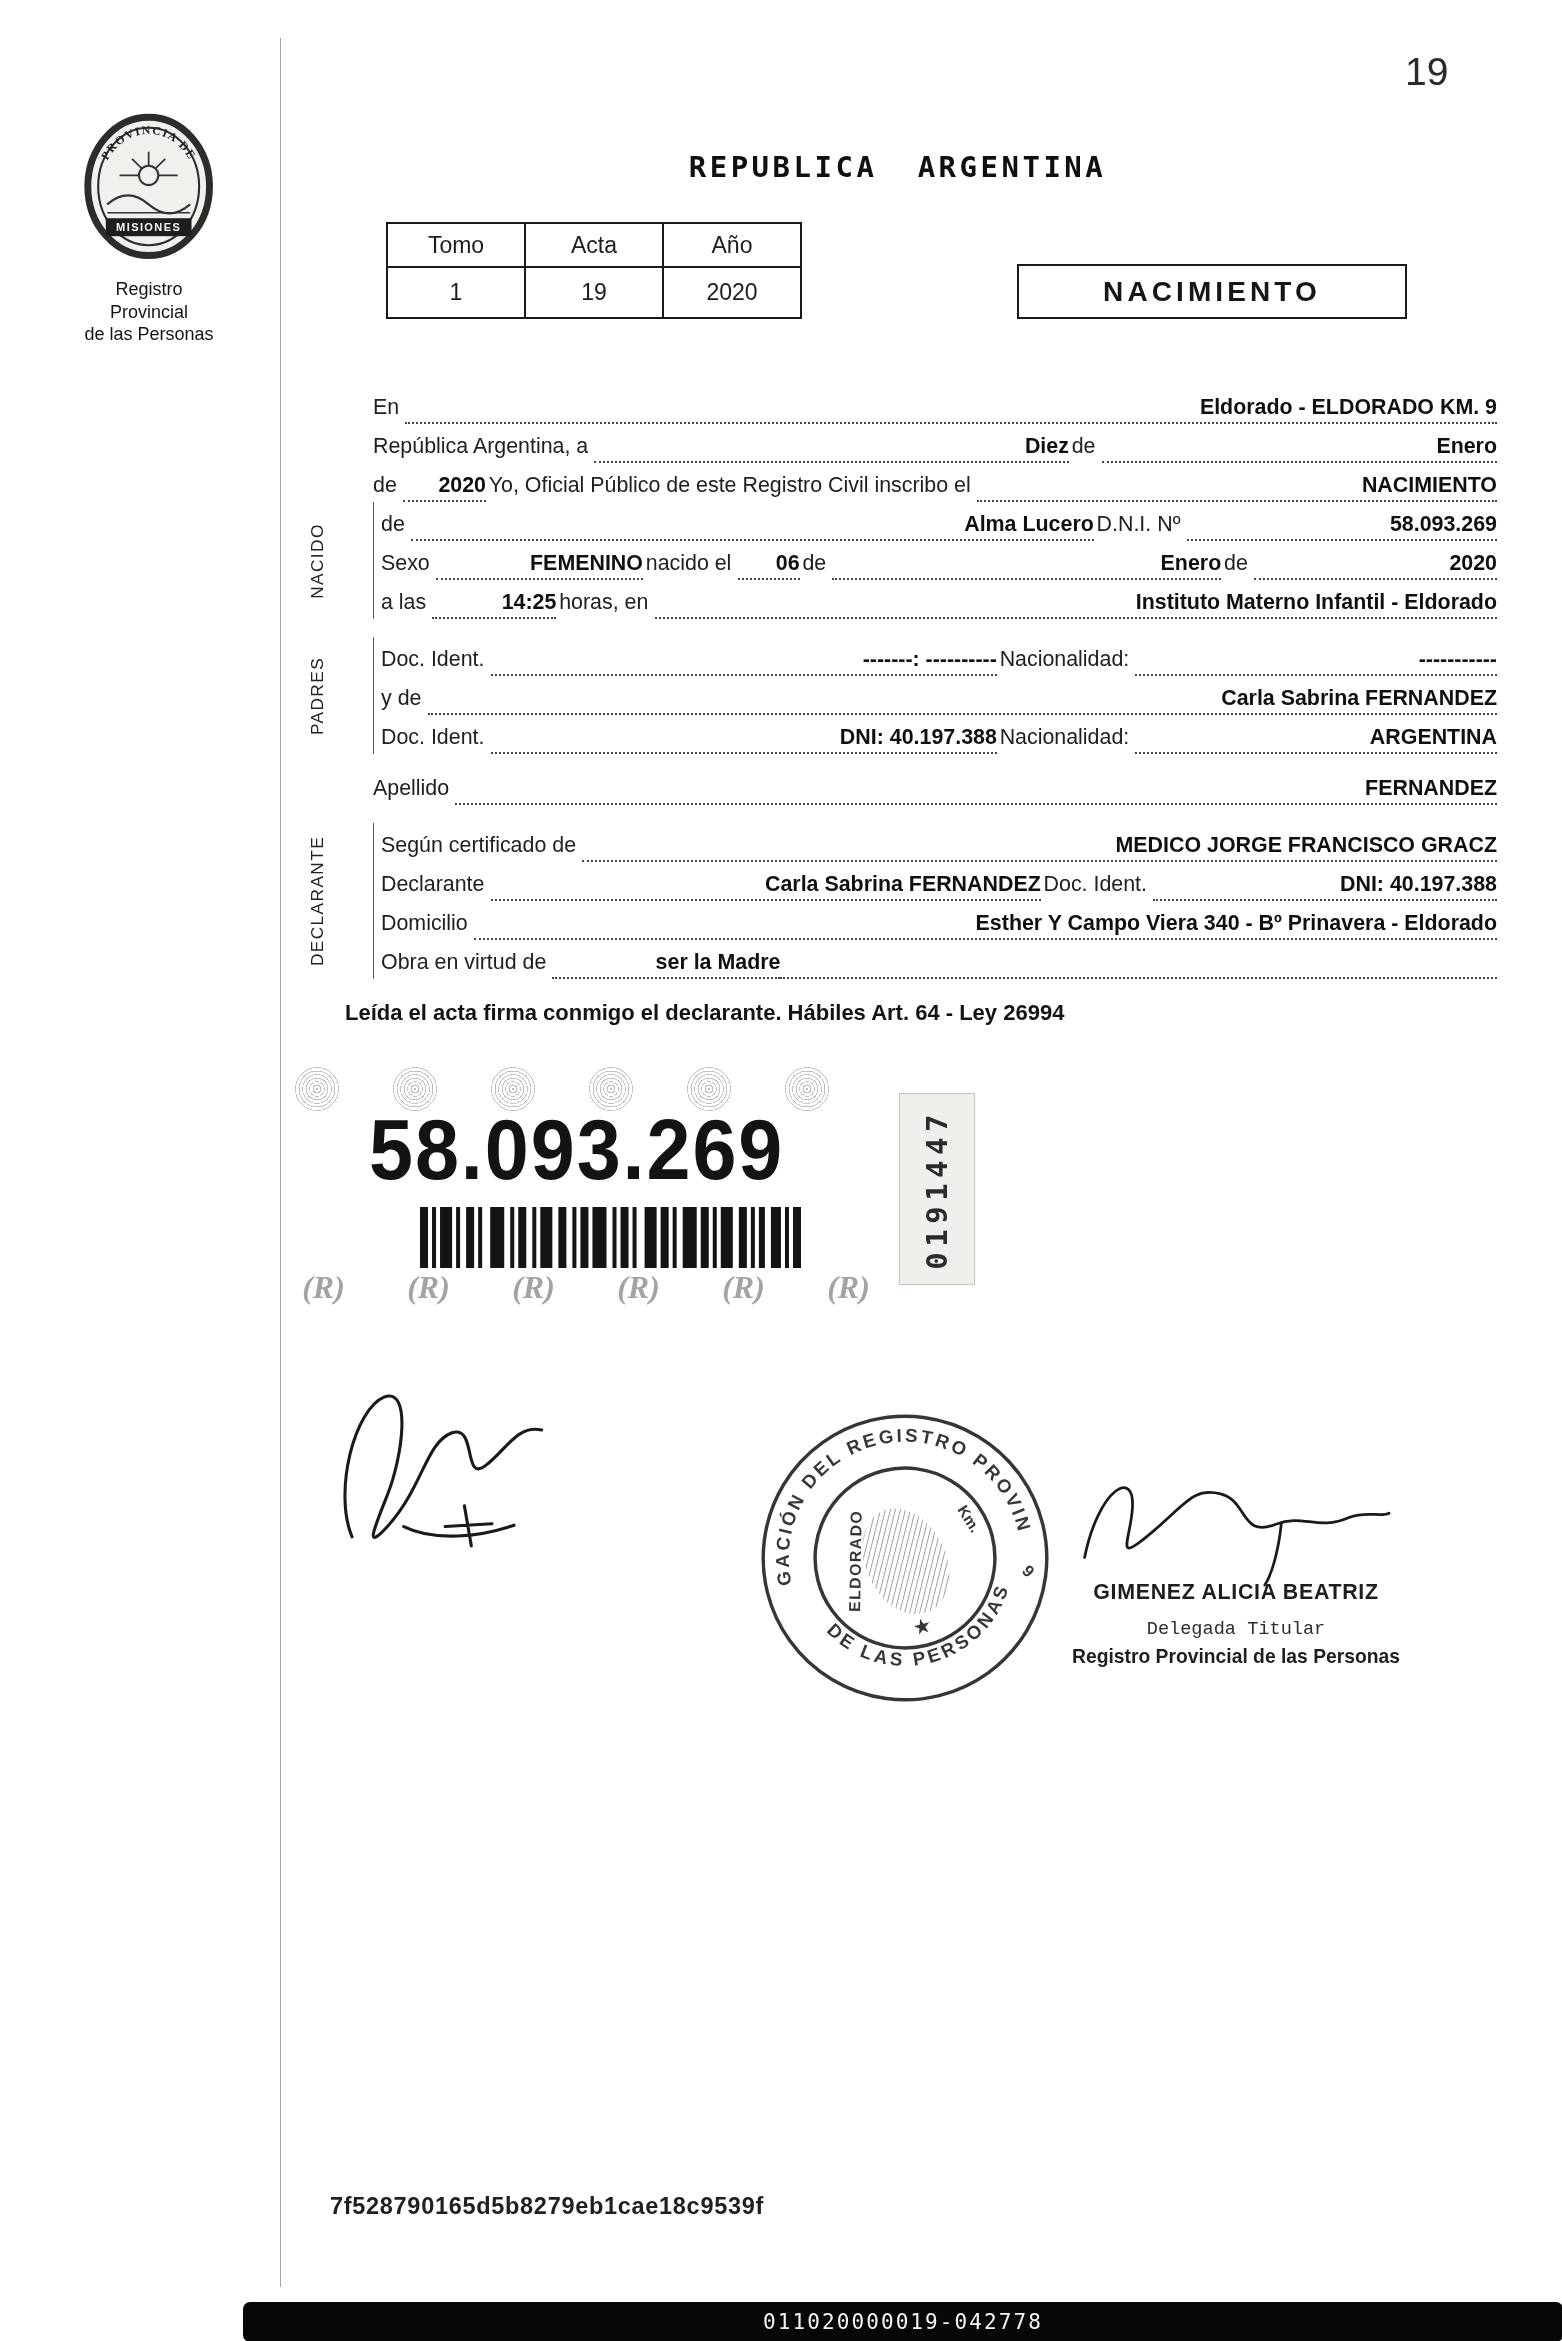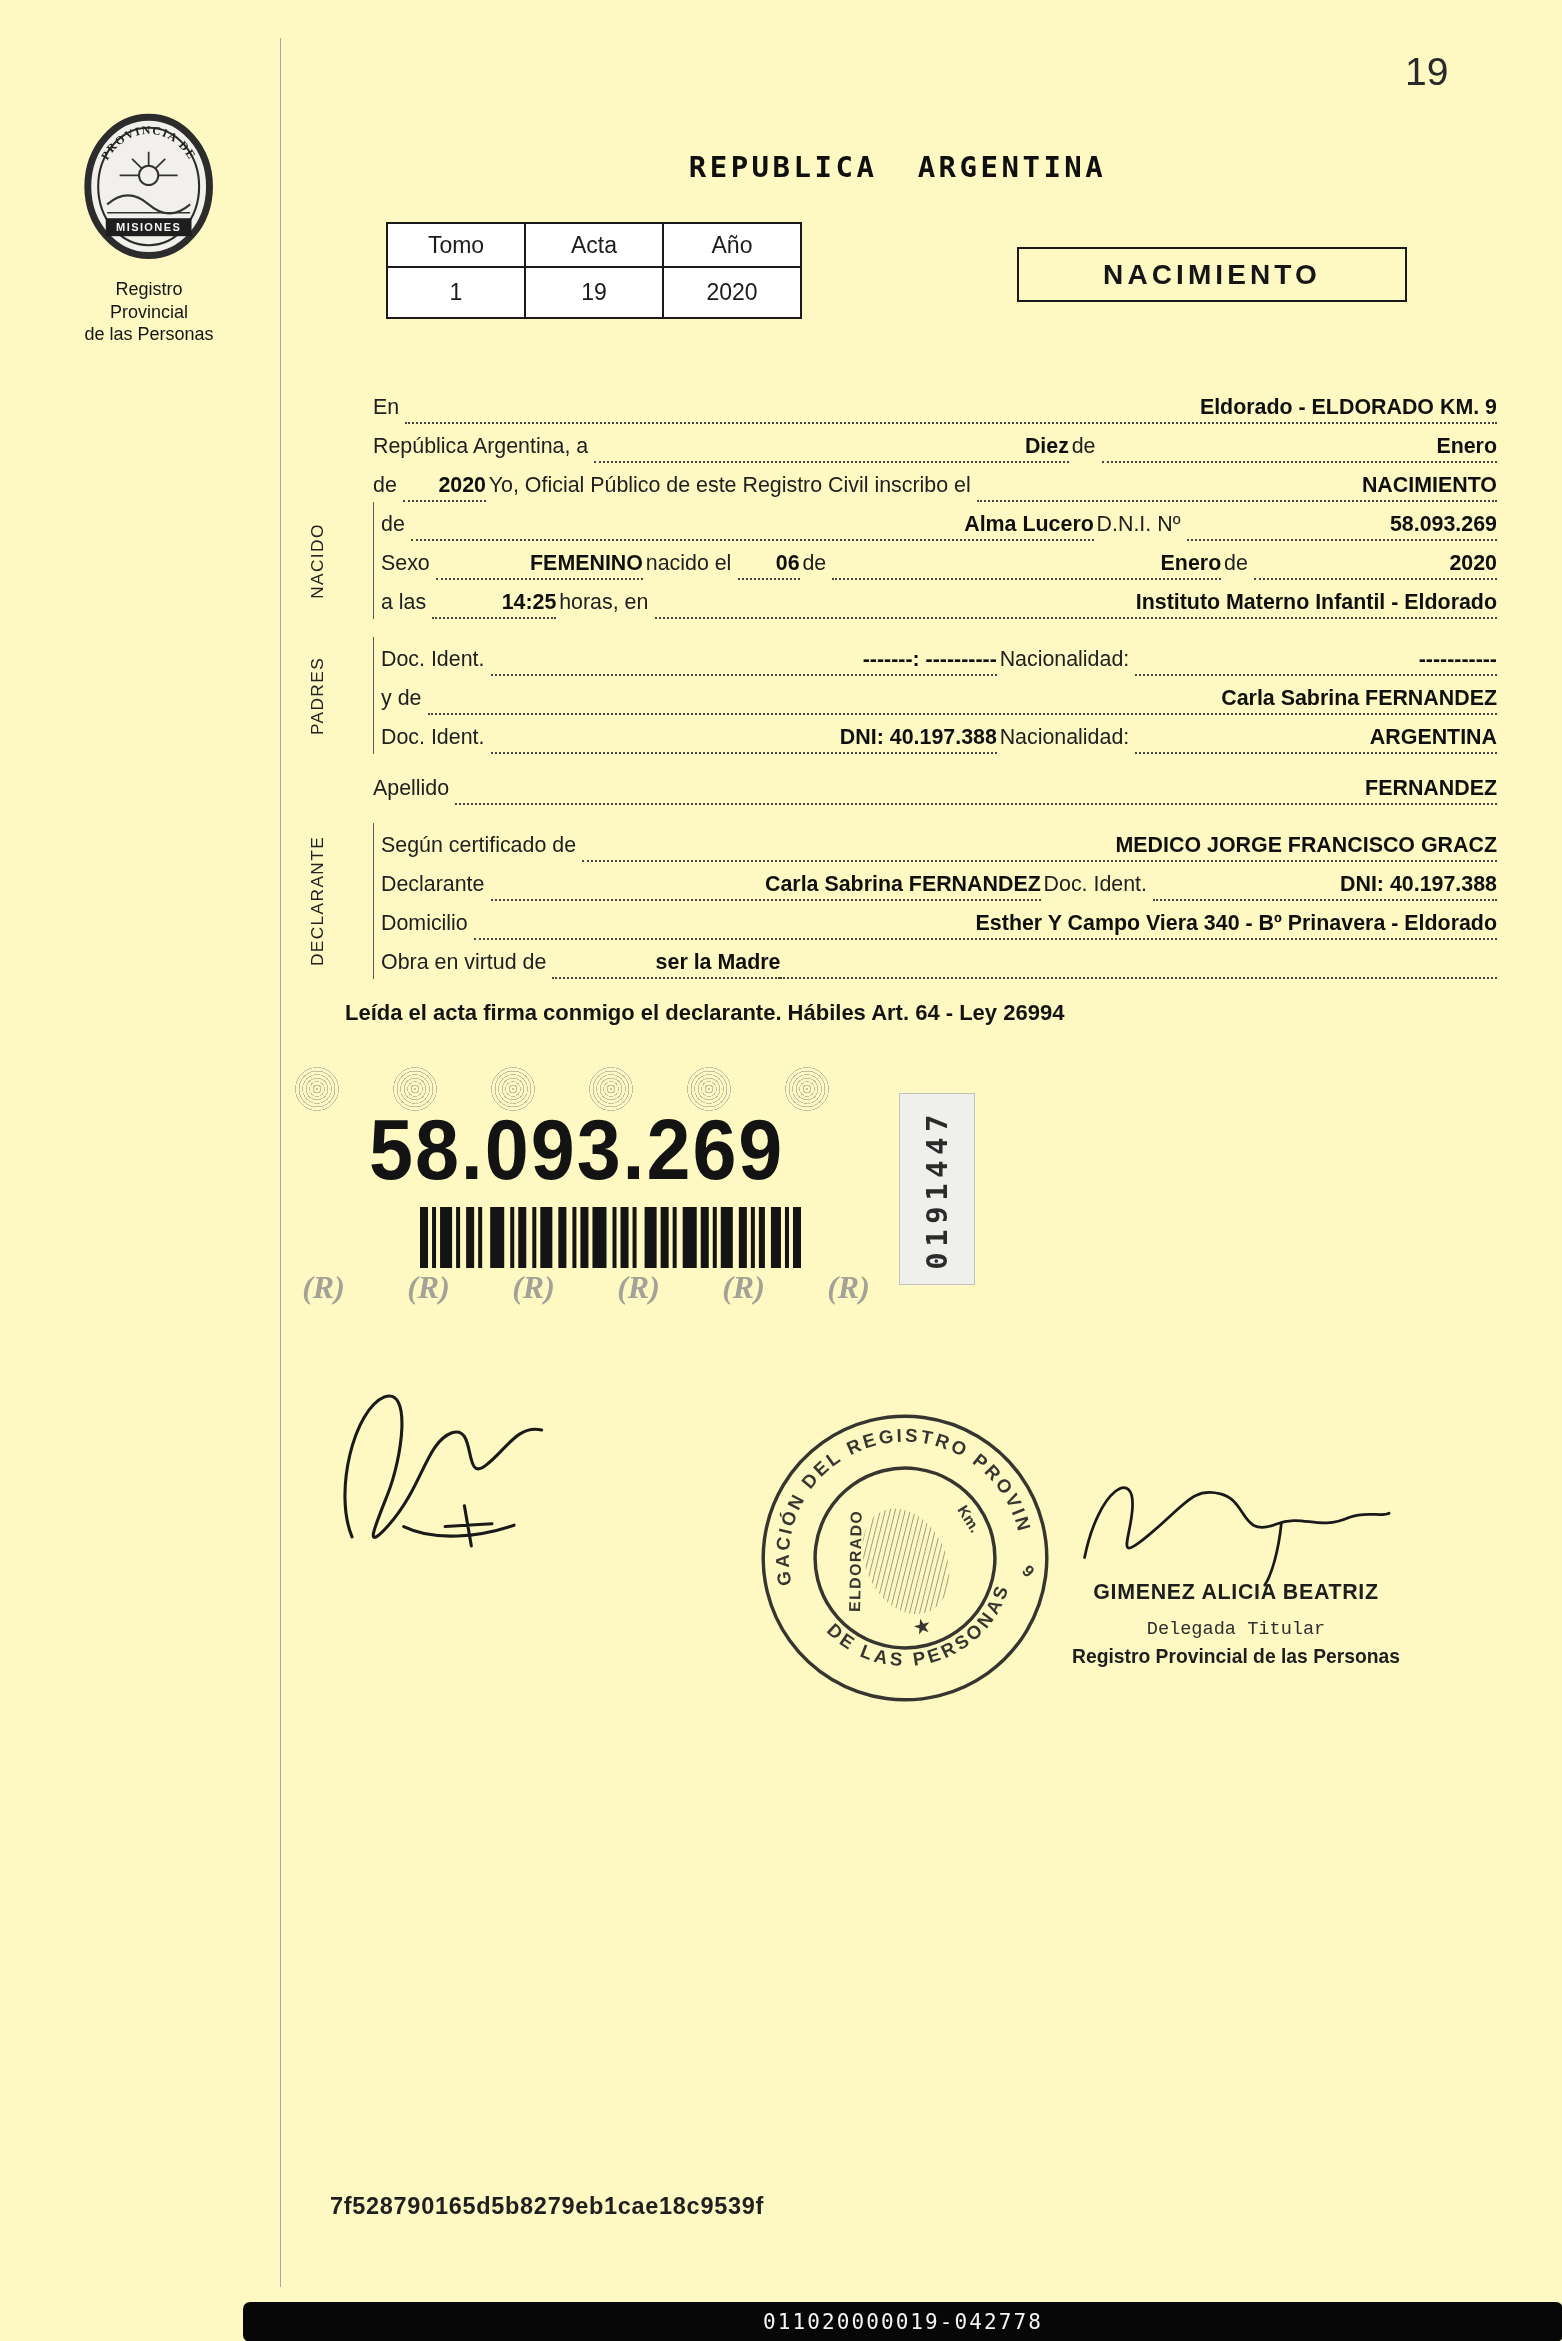--- a/index.html
+++ b/index.html
@@ -4,7 +4,7 @@
 <style>
   * { margin:0; padding:0; box-sizing:border-box; }
   html,body { background:#d9d9d9; }
-  .page { position:relative; width:1563px; height:2342px; background:#fef9c3;
+  .page { position:relative; width:1563px; height:2342px; background:#ffffff;
           font-family:"Liberation Sans", sans-serif; color:#1c1c1c; overflow:hidden; }
 
   .page-number { position:absolute; top:50px; left:1405px; font-size:39px; color:#2a2a2a; }

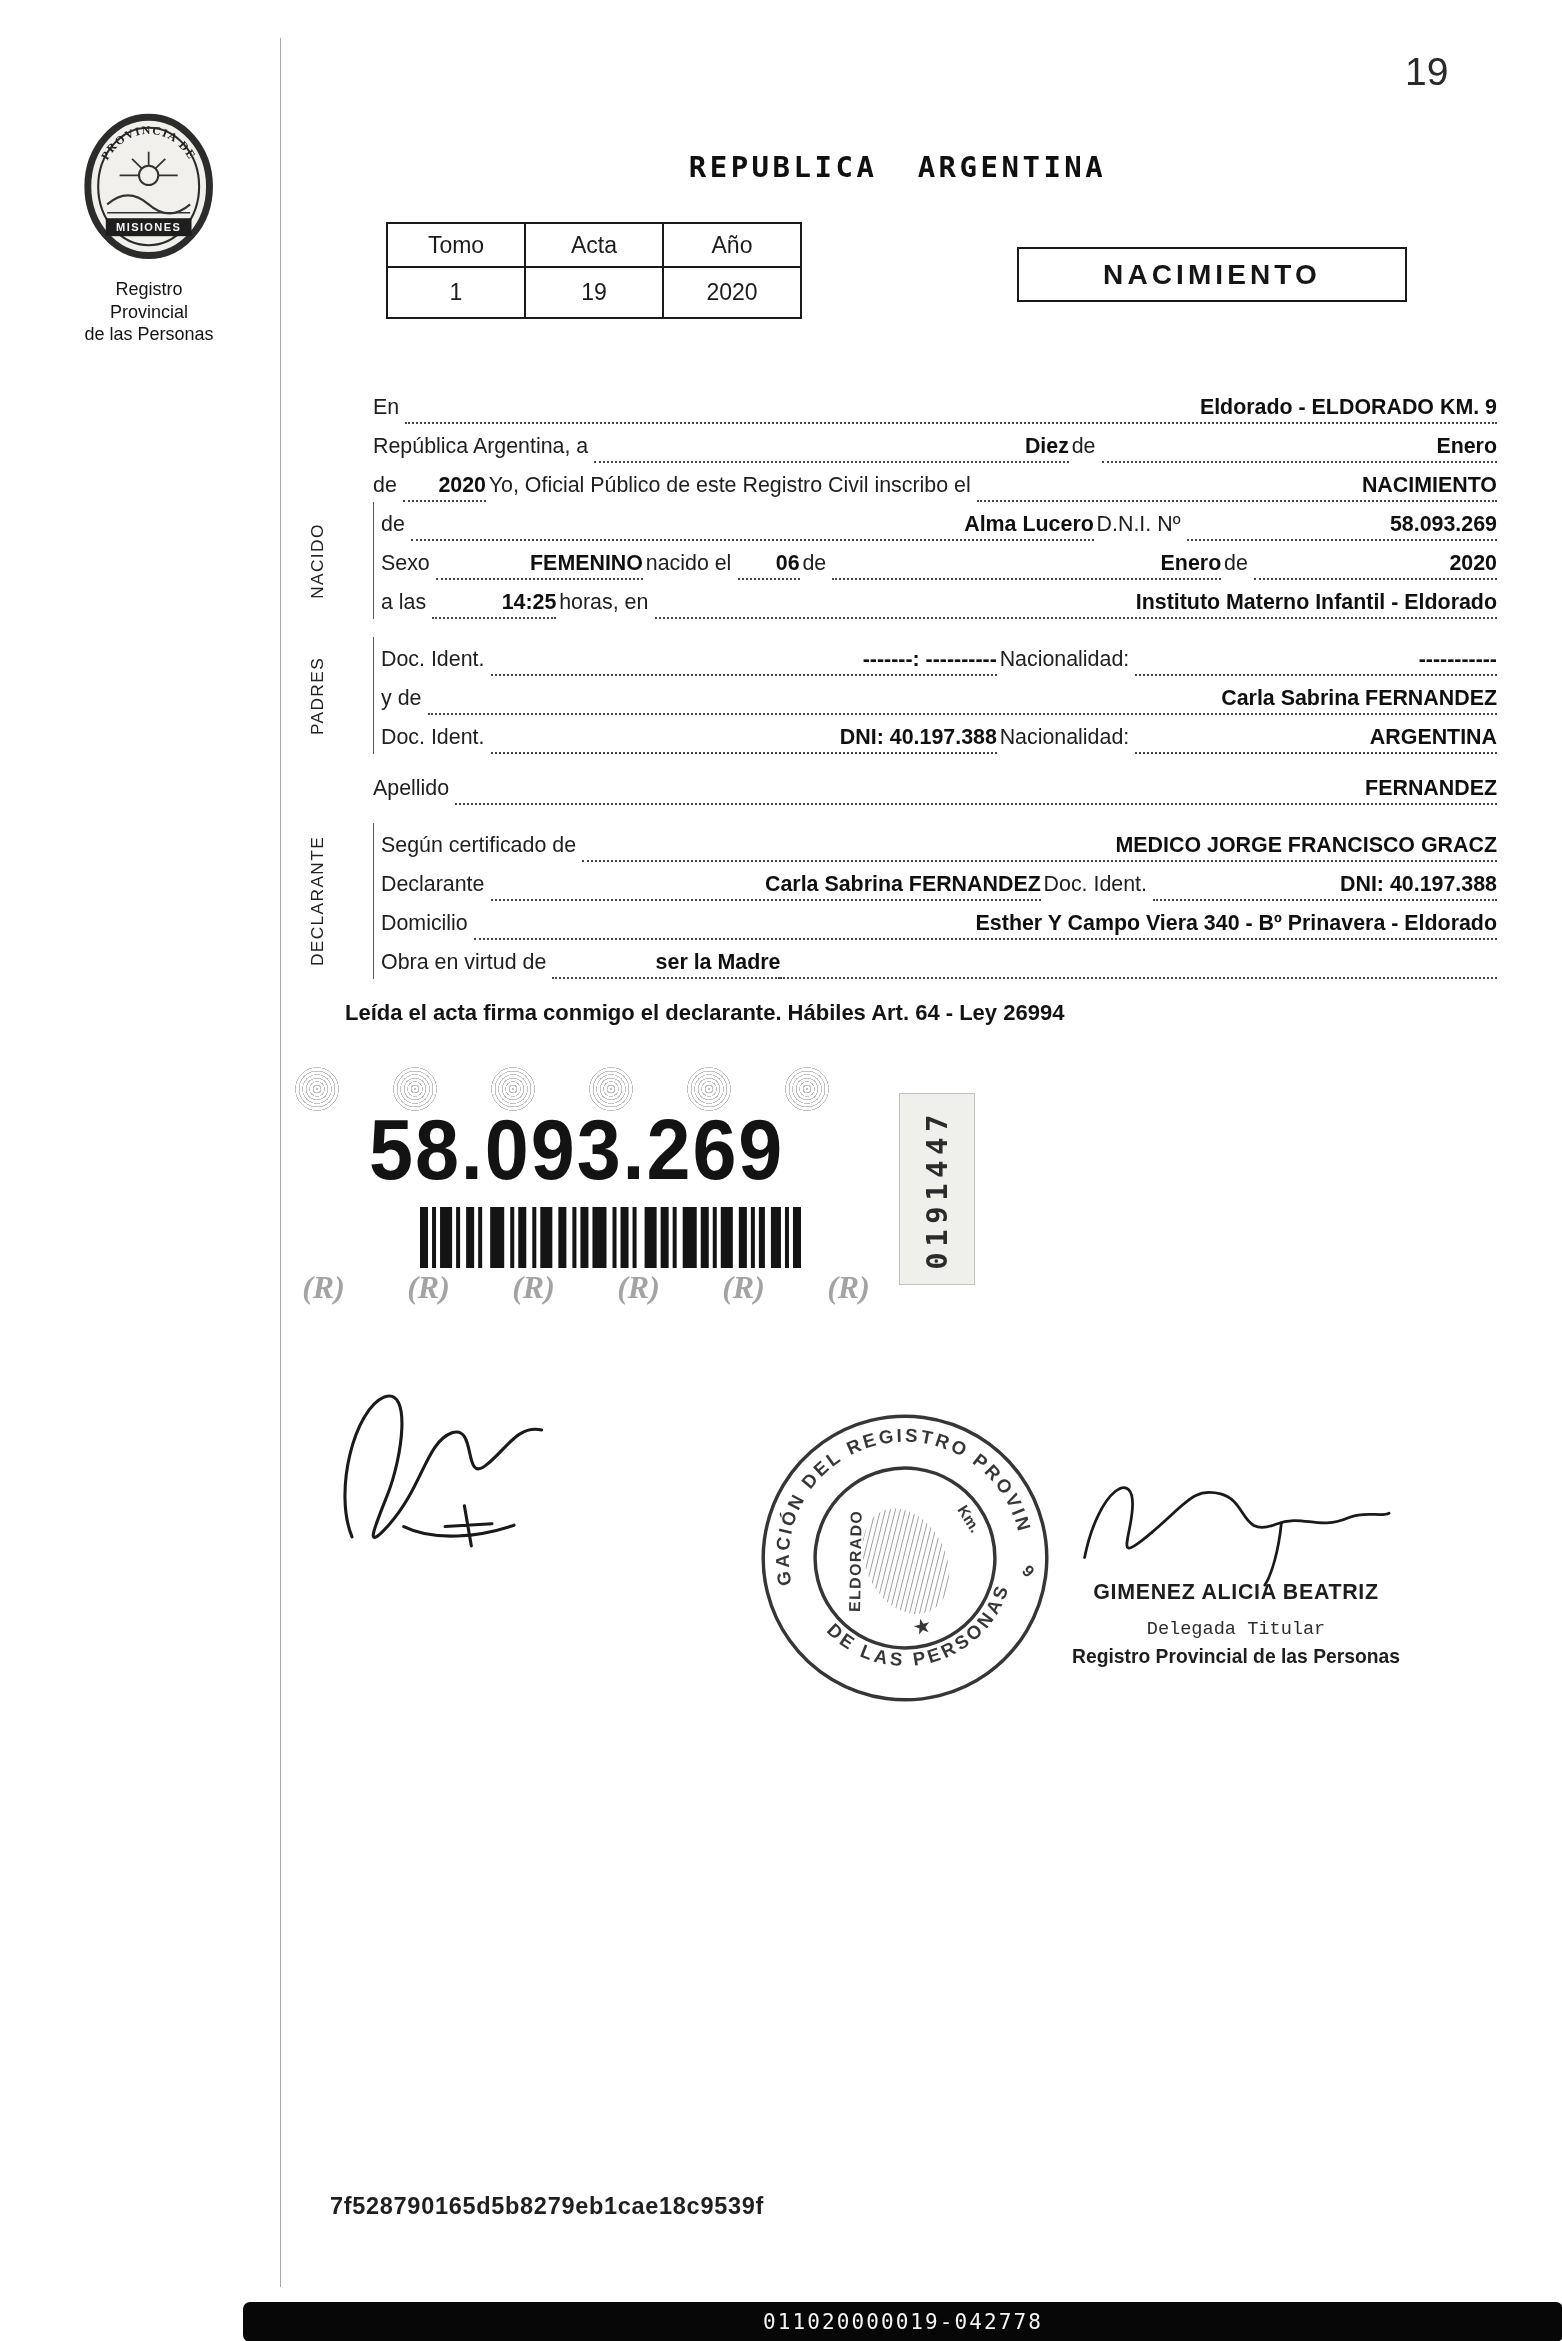--- a/index.html
+++ b/index.html
@@ -17,7 +17,7 @@
   .doc-title { margin-top:15px; text-align:center; font-family:"DejaVu Sans Mono", monospace;
                font-weight:bold; font-size:29px; letter-spacing:3.5px; word-spacing:19.3px; color:#101010; }
 
-  .header-row { margin-top:38px; display:flex; align-items:center;
+  .header-row { margin-top:38px; display:flex; align-items:flex-end;
                 padding-left:88px; padding-right:90px; }
   table.acta-table { border-collapse:collapse; background:#fff; }
   .acta-table td { border:2.1px solid #1a1a1a; width:138px; height:44px; text-align:center; font-size:23px; }

